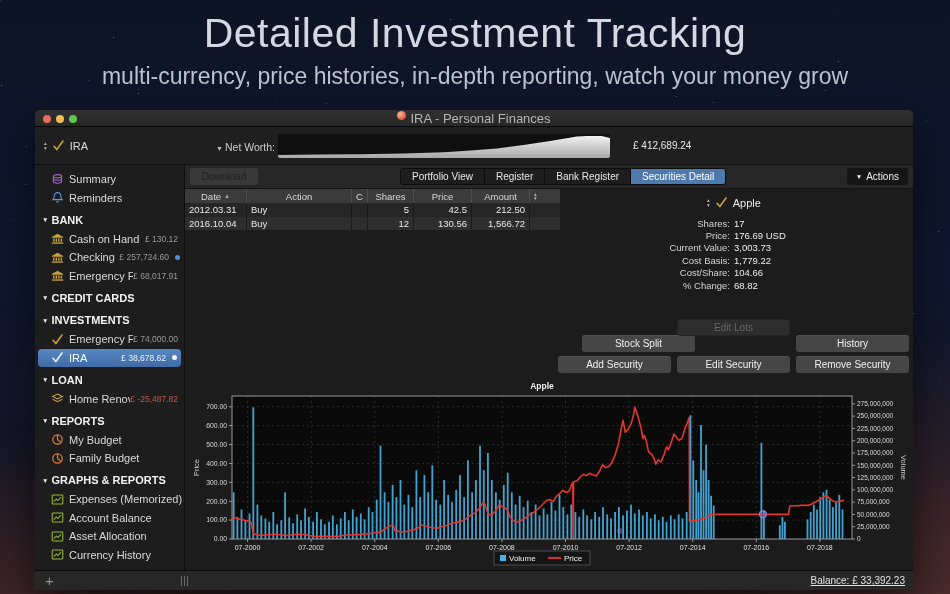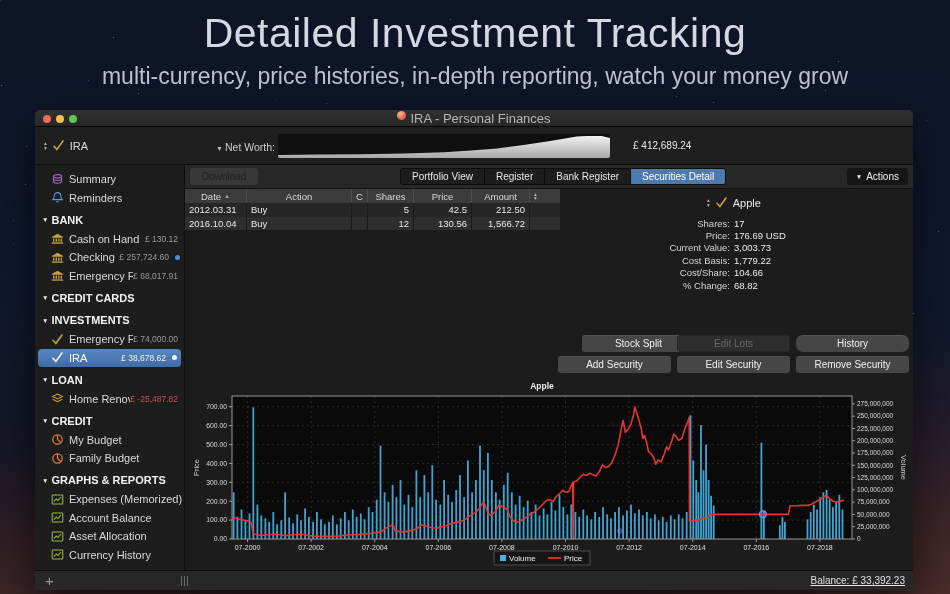--- a/index.html
+++ b/index.html
@@ -563,7 +563,7 @@
 
       <div id="actionbtns">
           <div class="abtn" style="left: 373px; top: 170px; margin-left: 24px;">Stock Split</div>
-          <div class="abtn disabled" style="left: 492px; top: 170px; text-align: right;">Edit Lots</div>
+          <div class="abtn disabled" style="left: 492px; top: 154px; text-align: right;">Edit Lots</div>
           <div class="abtn" style="left: 611px; top: 170px; border-radius: 7px;">History</div>
           <div class="abtn" style="left: 373px; top: 191px;">Add Security</div>
           <div class="abtn" style="left: 492px; top: 191px;">Edit Security</div>

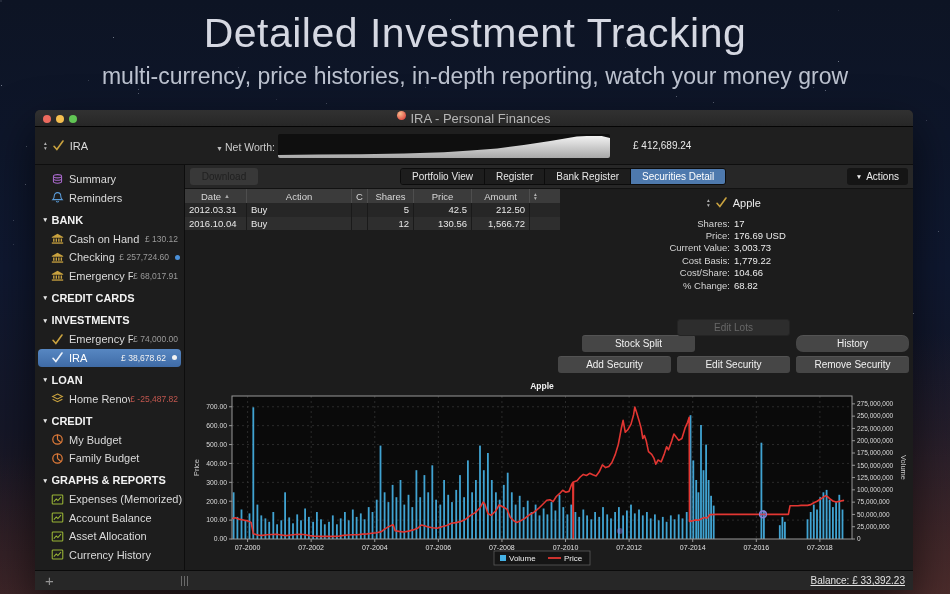--- a/index.html
+++ b/index.html
@@ -564,7 +564,7 @@
       <div id="actionbtns">
           <div class="abtn" style="left: 373px; top: 170px; margin-left: 24px;">Stock Split</div>
           <div class="abtn disabled" style="left: 492px; top: 154px; text-align: right;">Edit Lots</div>
-          <div class="abtn" style="left: 611px; top: 170px; border-radius: 7px;">History</div>
+          <div class="abtn" style="left: 611px; top: 170px;">History</div>
           <div class="abtn" style="left: 373px; top: 191px;">Add Security</div>
           <div class="abtn" style="left: 492px; top: 191px;">Edit Security</div>
           <div class="abtn" style="left: 611px; top: 191px;">Remove Security</div>

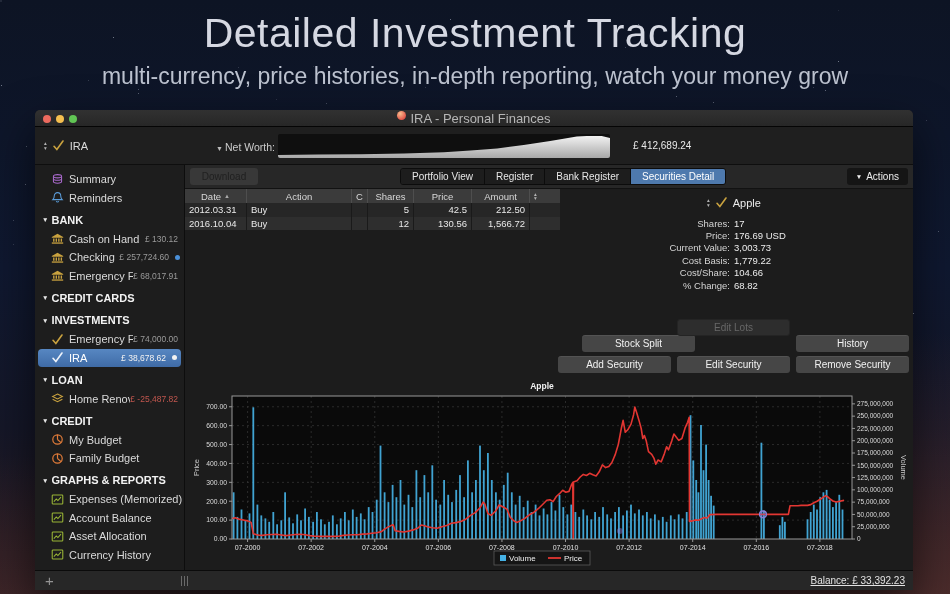--- a/index.html
+++ b/index.html
@@ -398,7 +398,7 @@
         </div>
         <div class="sb-header">
           <span class="tri">▼</span>
-          <span>CREDIT</span>
+          <span>REPORTS</span>
         </div>
         <div class="sb-item">
           <span class="icn" style="color: rgb(224, 123, 57);">

